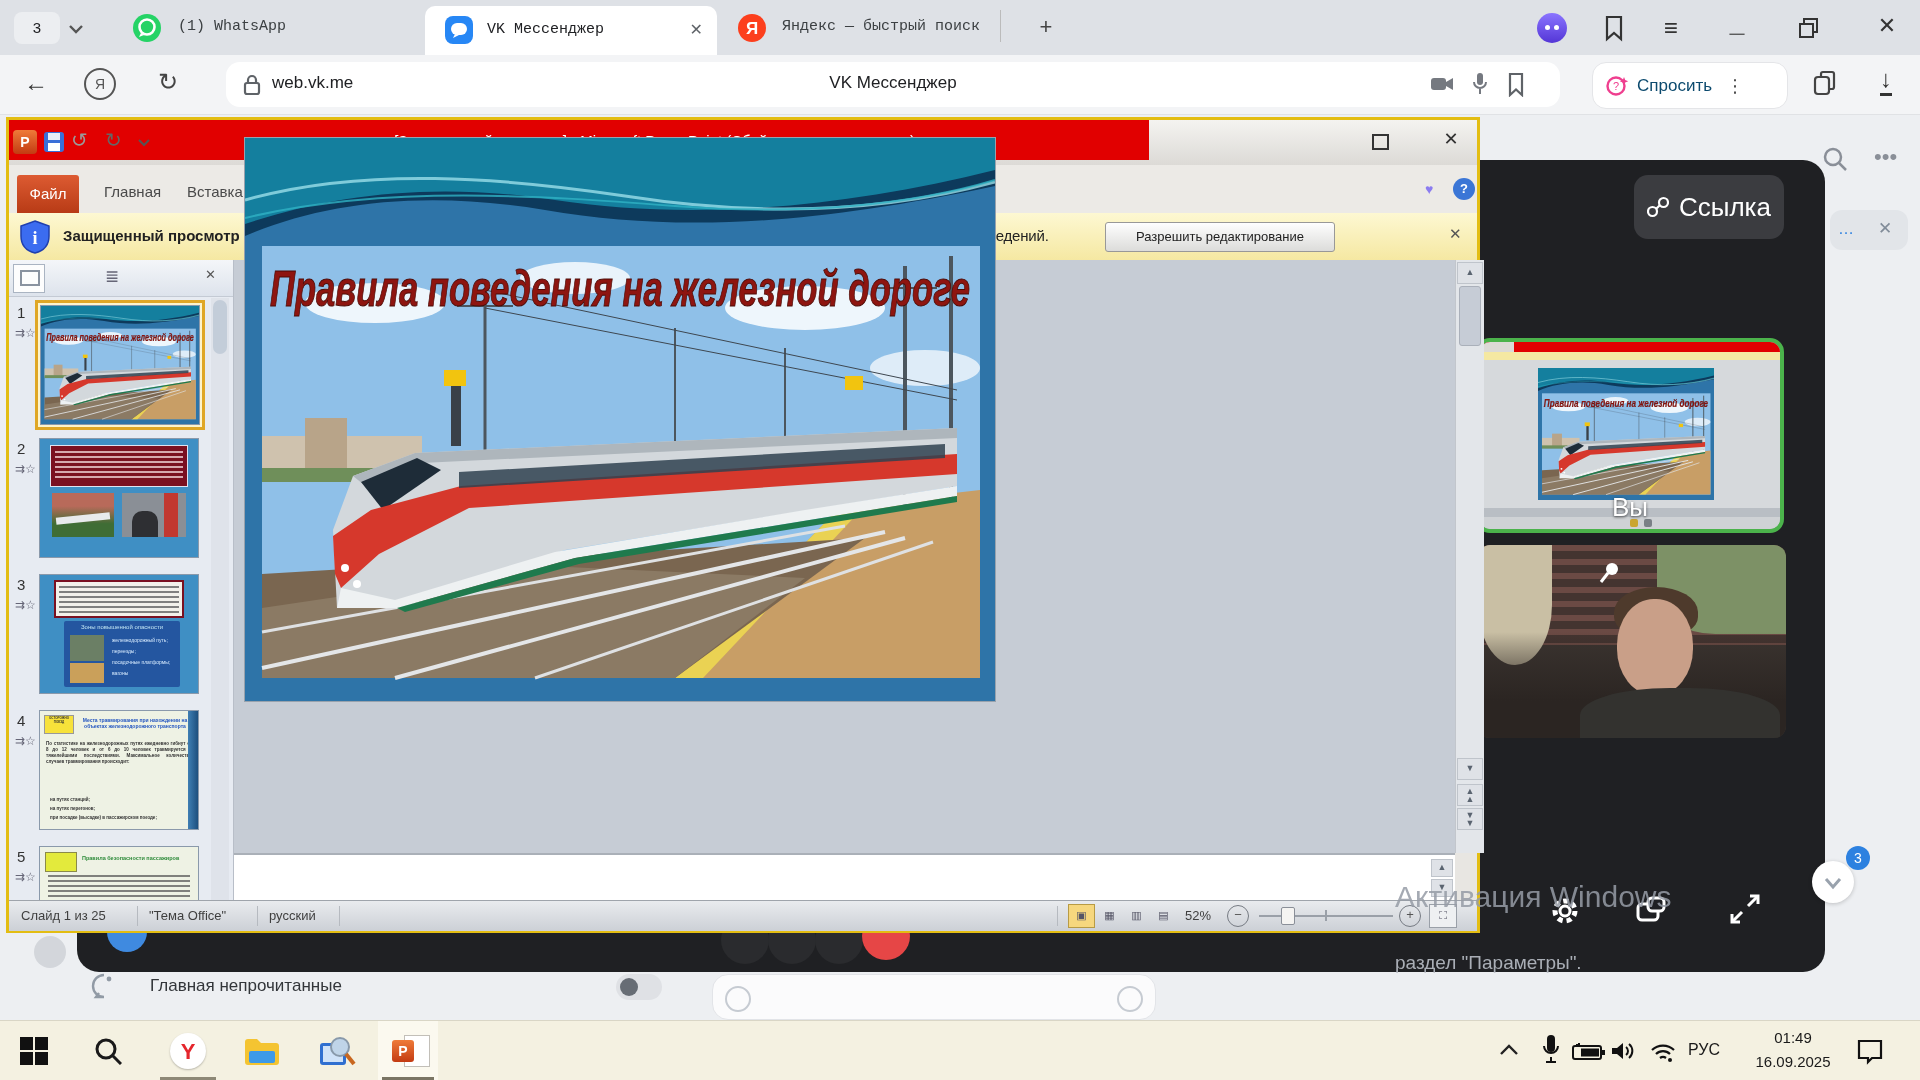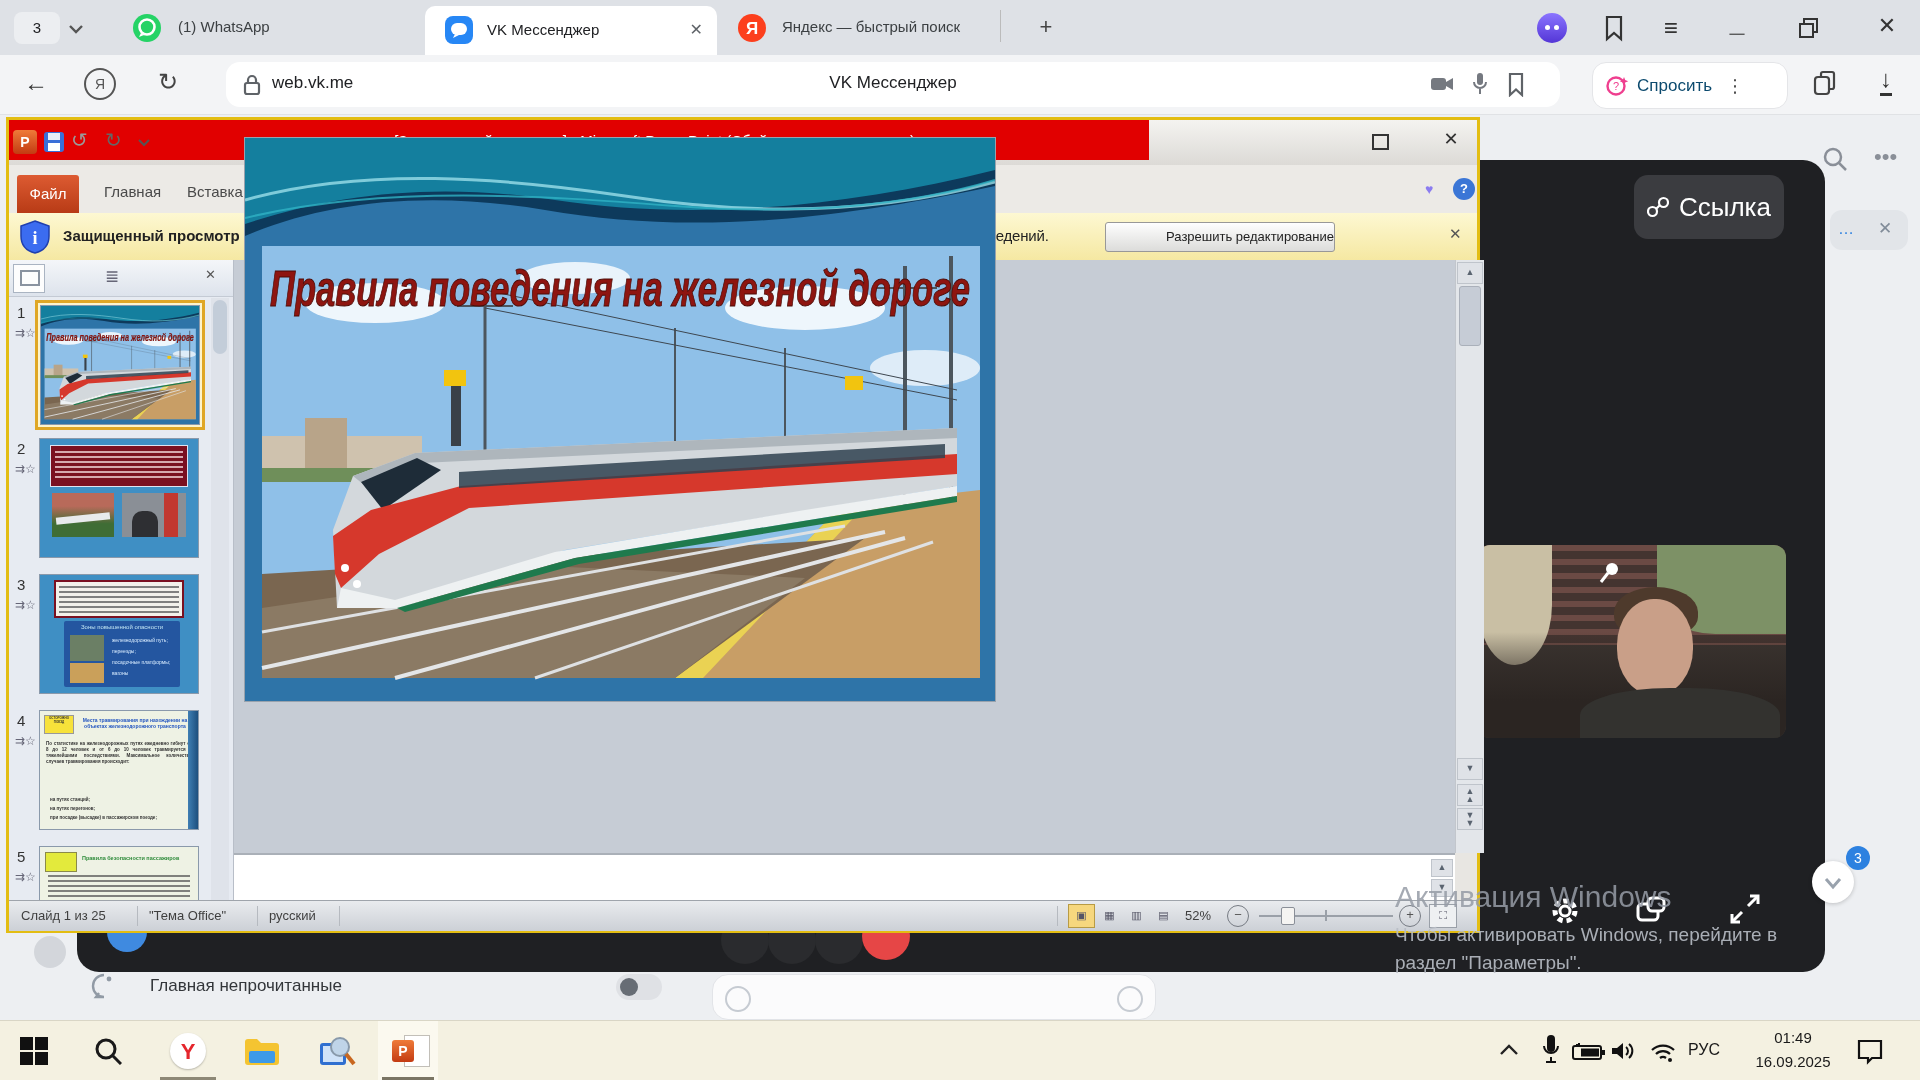--- a/index.html
+++ b/index.html
@@ -31,7 +31,7 @@
   #tabbar{z-index:15;left:0;top:0;width:1920px;height:55px;background:#dee1e6;}
   #toolbar{z-index:15;left:0;top:55px;width:1920px;height:59px;background:#f3f4f6;border-bottom:1px solid #e0e2e5;}
   .chip{background:#eceef1;border-radius:8px;text-align:center;font-size:15px;color:#202124;}
-  .tabtxt{font-size:15px;color:#3c4043;white-space:nowrap;overflow:hidden;}
+  .tabtxt{font-size:15px;color:#3c4043;white-space:nowrap;overflow:hidden;font-family:Liberation Mono, monospace;}
   .activetab{background:#fff;border-radius:10px 10px 0 0;}
   .winbtn{font-size:18px;color:#333;text-align:center;}
   .omnibox{background:#fff;border-radius:14px;}

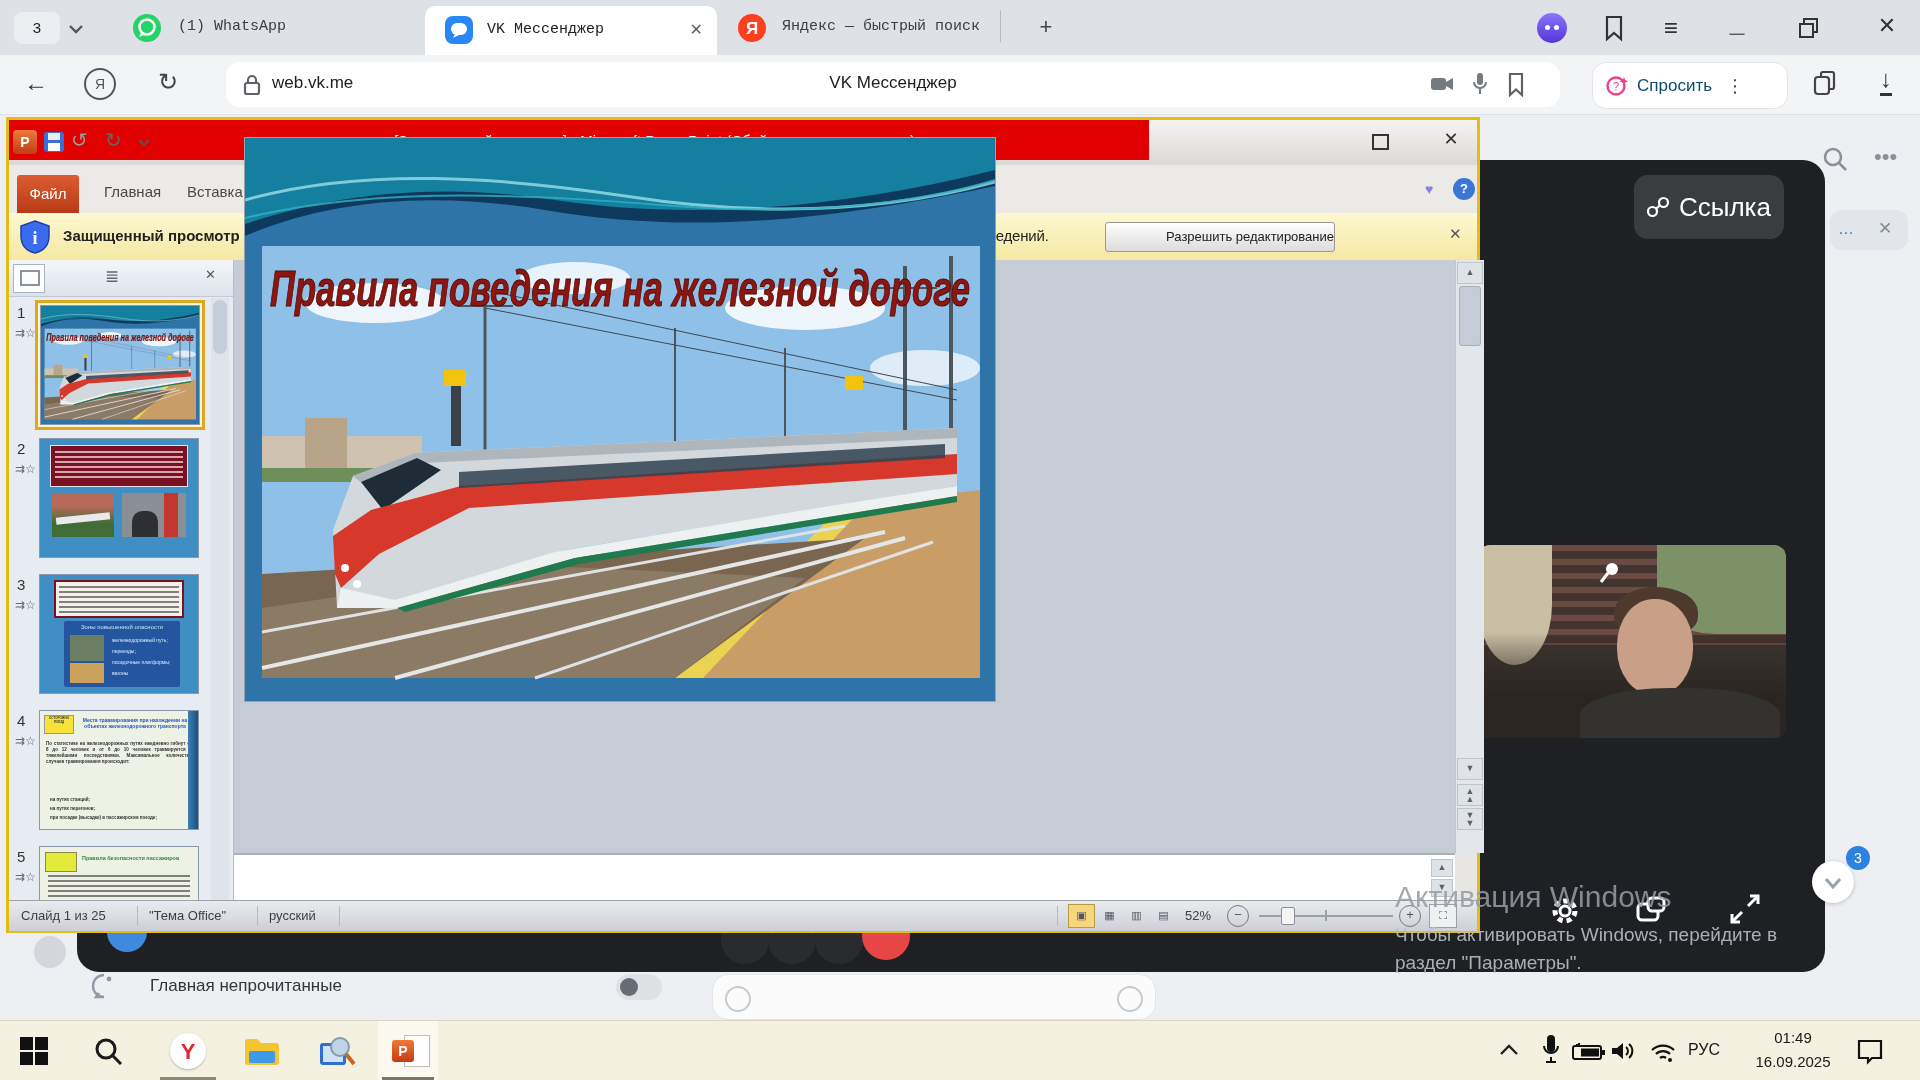--- a/index.html
+++ b/index.html
@@ -50,7 +50,7 @@
   .bannerbold{font-size:15px;font-weight:bold;color:#222;}
   .bannertxt{font-size:15px;color:#222;letter-spacing:-0.2px;white-space:nowrap;}
   .bannerbtn{border:1px solid #989898;border-radius:3px;background:linear-gradient(#fefefe,#dcdcda);
-    font-size:13px;color:#222;text-align:right;line-height:27px;}
+    font-size:13px;color:#222;text-align:center;line-height:27px;}
   .thumbpanel{left:0;top:140px;width:224px;height:646px;background:#e7ebf2;border-right:1px solid #b8bec8;overflow:hidden;}
   .tp-head{left:0;top:0;width:100%;height:36px;background:linear-gradient(#f4f6f9,#dde3ec);border-bottom:1px solid #c4cad4;}
   .thumbnum{font-size:15px;color:#333;}

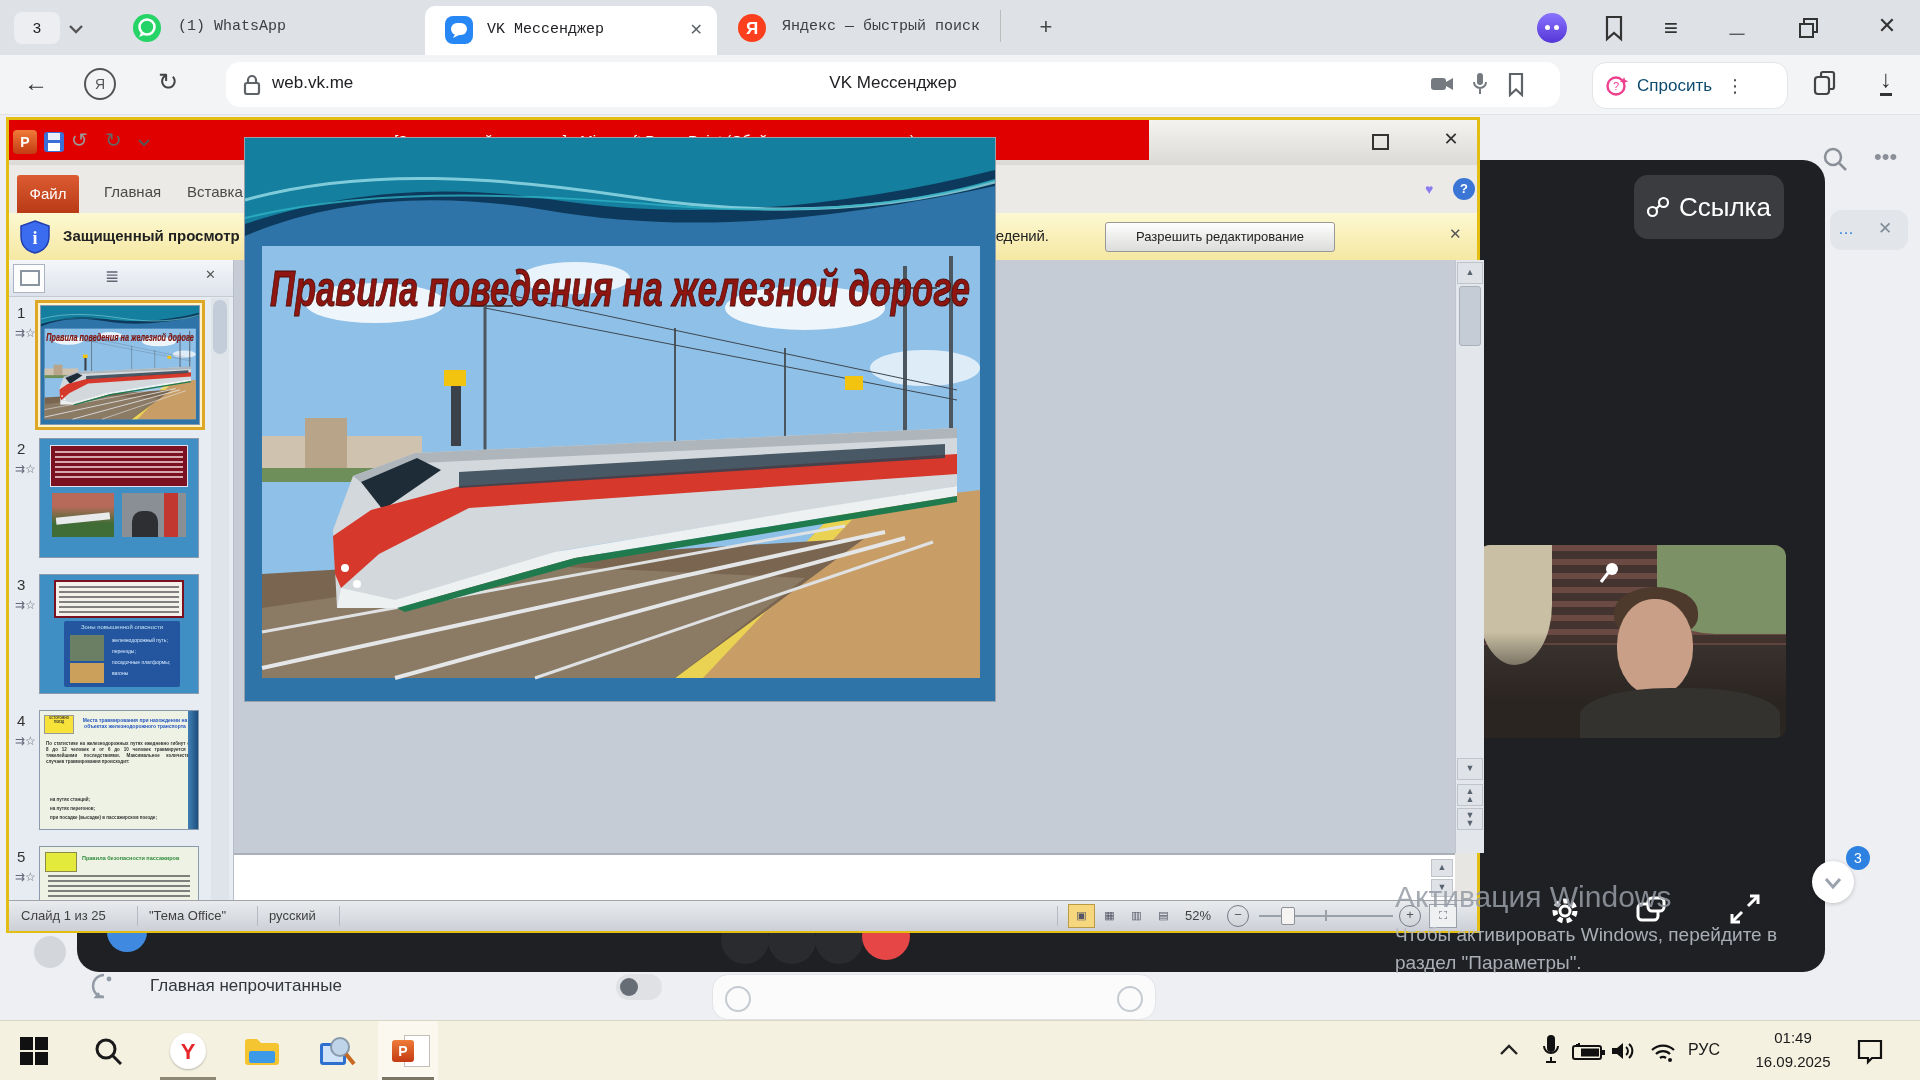--- a/index.html
+++ b/index.html
@@ -186,6 +186,19 @@
       <span>Ссылка</span>
     </div>
 
+    <div class="tile-you a" style="left:1399px;top:178px;width:300px;height:187px">
+      <div style="position:absolute;left:0;top:0;width:100%;height:10px;background:#e10000"></div>
+      <div style="position:absolute;left:0;top:0;width:34px;height:10px;background:#dcdad6"></div>
+      <div style="position:absolute;left:0;top:10px;width:100%;height:8px;background:#f5e8a2"></div>
+      <div style="position:absolute;left:0;top:18px;width:100%;height:148px;background:#d6d9dc"></div>
+      <svg style="position:absolute;left:58px;top:26px" width="176" height="132" viewBox="0 0 750 563" preserveAspectRatio="none">
+        <use href="#slideart"></use>
+      </svg>
+      <div style="position:absolute;left:0;bottom:0;width:100%;height:12px;background:#cfd2d5"></div>
+      <div style="position:absolute;left:150px;bottom:2px;width:8px;height:8px;background:#caa531;border-radius:2px"></div>
+      <div style="position:absolute;left:164px;bottom:2px;width:8px;height:8px;background:#7a8086;border-radius:2px"></div>
+      <div class="tile-label" style="position:absolute;left:0;bottom:6px;width:100%;font-size:26px">Вы</div>
+    </div>
 
     <div class="tile-evg a" style="left:1401px;top:385px;width:308px;height:193px">
       <div style="position:absolute;left:0;top:0;width:100%;height:52%;background:repeating-linear-gradient(180deg,#6b4a44 0 6px,#443430 6px 14px)"></div>

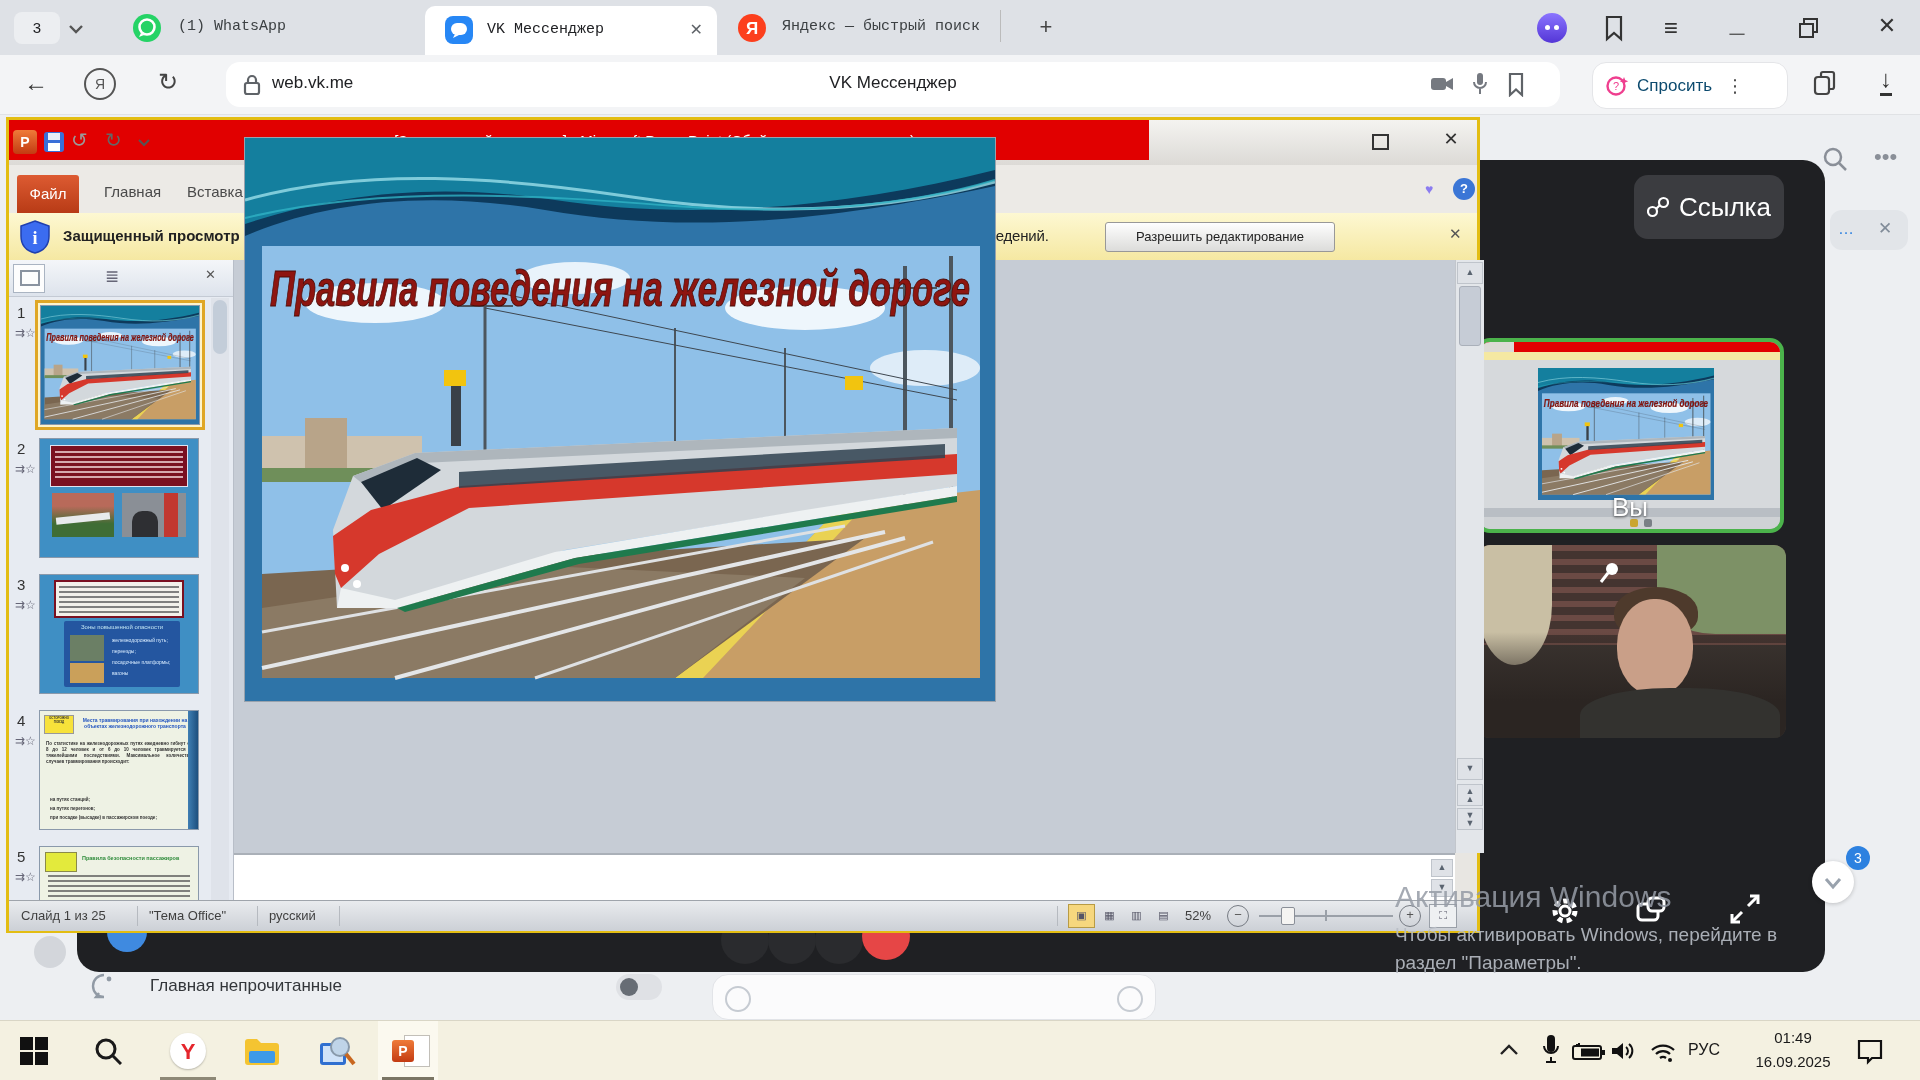--- a/index.html
+++ b/index.html
@@ -495,7 +495,6 @@
   </div>
 
   <div id="wm1" class="a" style="left:1395px;top:880px">Активация Windows</div>
-  <div id="wm2" class="a" style="left:1395px;top:924px">Чтобы активировать Windows, перейдите в</div>
   <div id="wm3" class="a" style="left:1395px;top:952px">раздел "Параметры".</div>
 
   <div id="taskbar" class="a">

